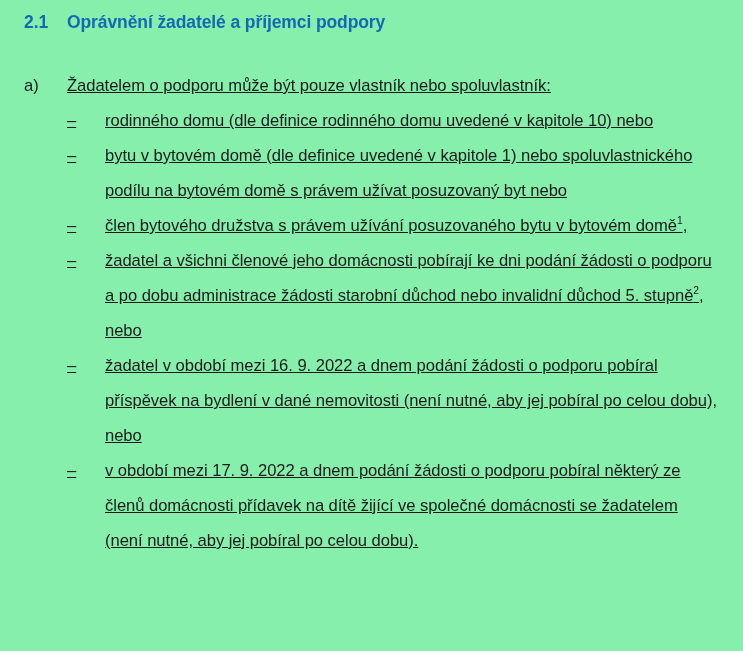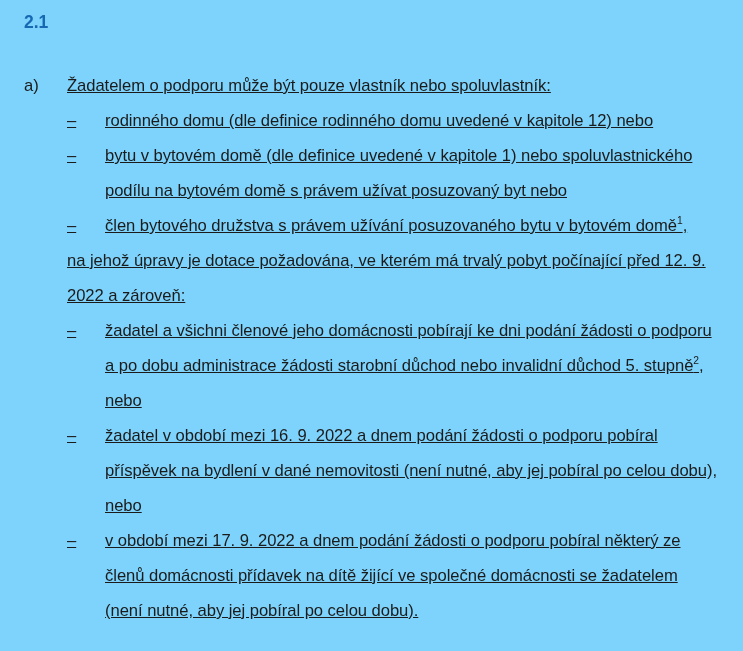--- a/index.html
+++ b/index.html
@@ -11,7 +11,7 @@
     position: relative;
     width: 743px;
     height: 651px;
-    background: #7dd3fc;
+    background: #86efac;
     font-family: "Liberation Sans", sans-serif;
     overflow: hidden;
     -webkit-font-smoothing: antialiased;

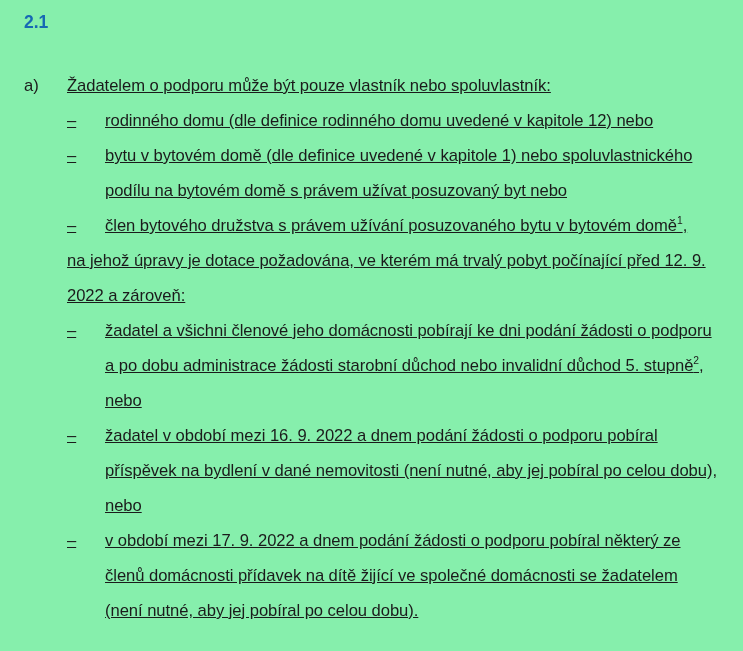--- a/index.html
+++ b/index.html
@@ -107,6 +107,7 @@
 
   <div class="section-heading">
     <span class="sec-num">2.1</span>
+    <span class="sec-title">Oprávnění žadatelé a příjemci podpory</span>
   </div>
 
   <div class="body-block">

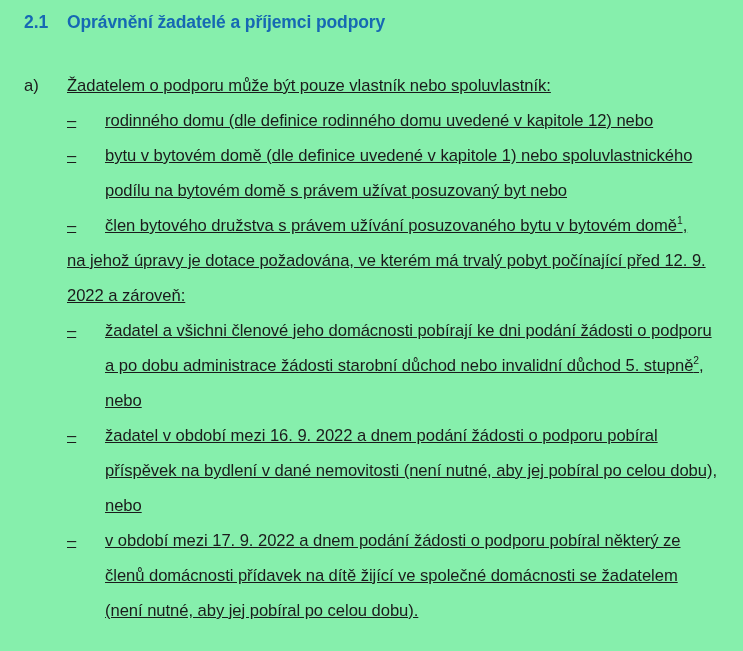--- a/index.html
+++ b/index.html
@@ -124,7 +124,7 @@
 
           <li class="dash-item">
             <span class="marker-dash">–</span>
-            <span class="dash-text">rodinného domu (dle definice rodinného domu uvedené v kapitole 12) nebo</span>
+            <span class="dash-text">rodinného domu (dle definice rodinného domu uvedené v kapitole 10) nebo</span>
           </li>
 
           <li class="dash-item">

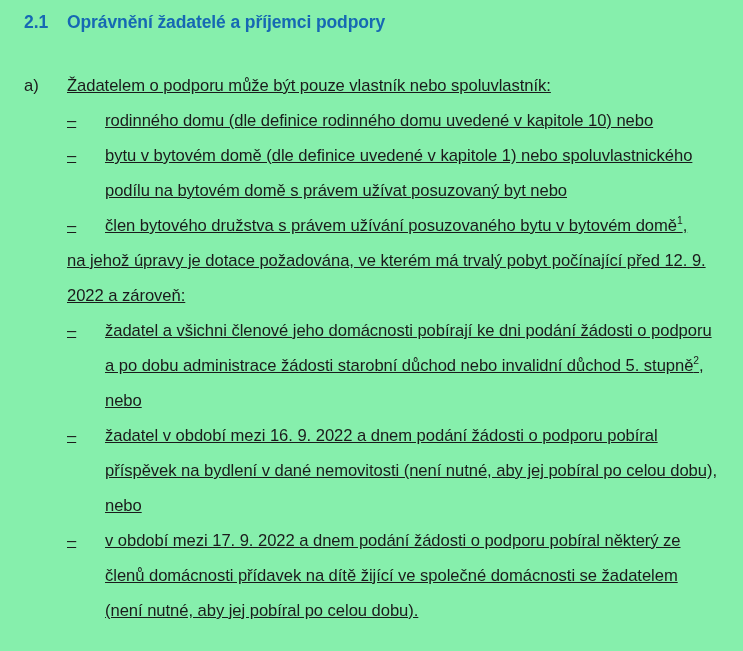--- a/index.html
+++ b/index.html
@@ -139,7 +139,6 @@
 
         </ul>
 
-        <p class="para">na jehož úpravy je dotace požadována, ve kterém má trvalý pobyt počínající před 12. 9. 2022 a zároveň:</p>
 
         <ul class="dash-list">
 

